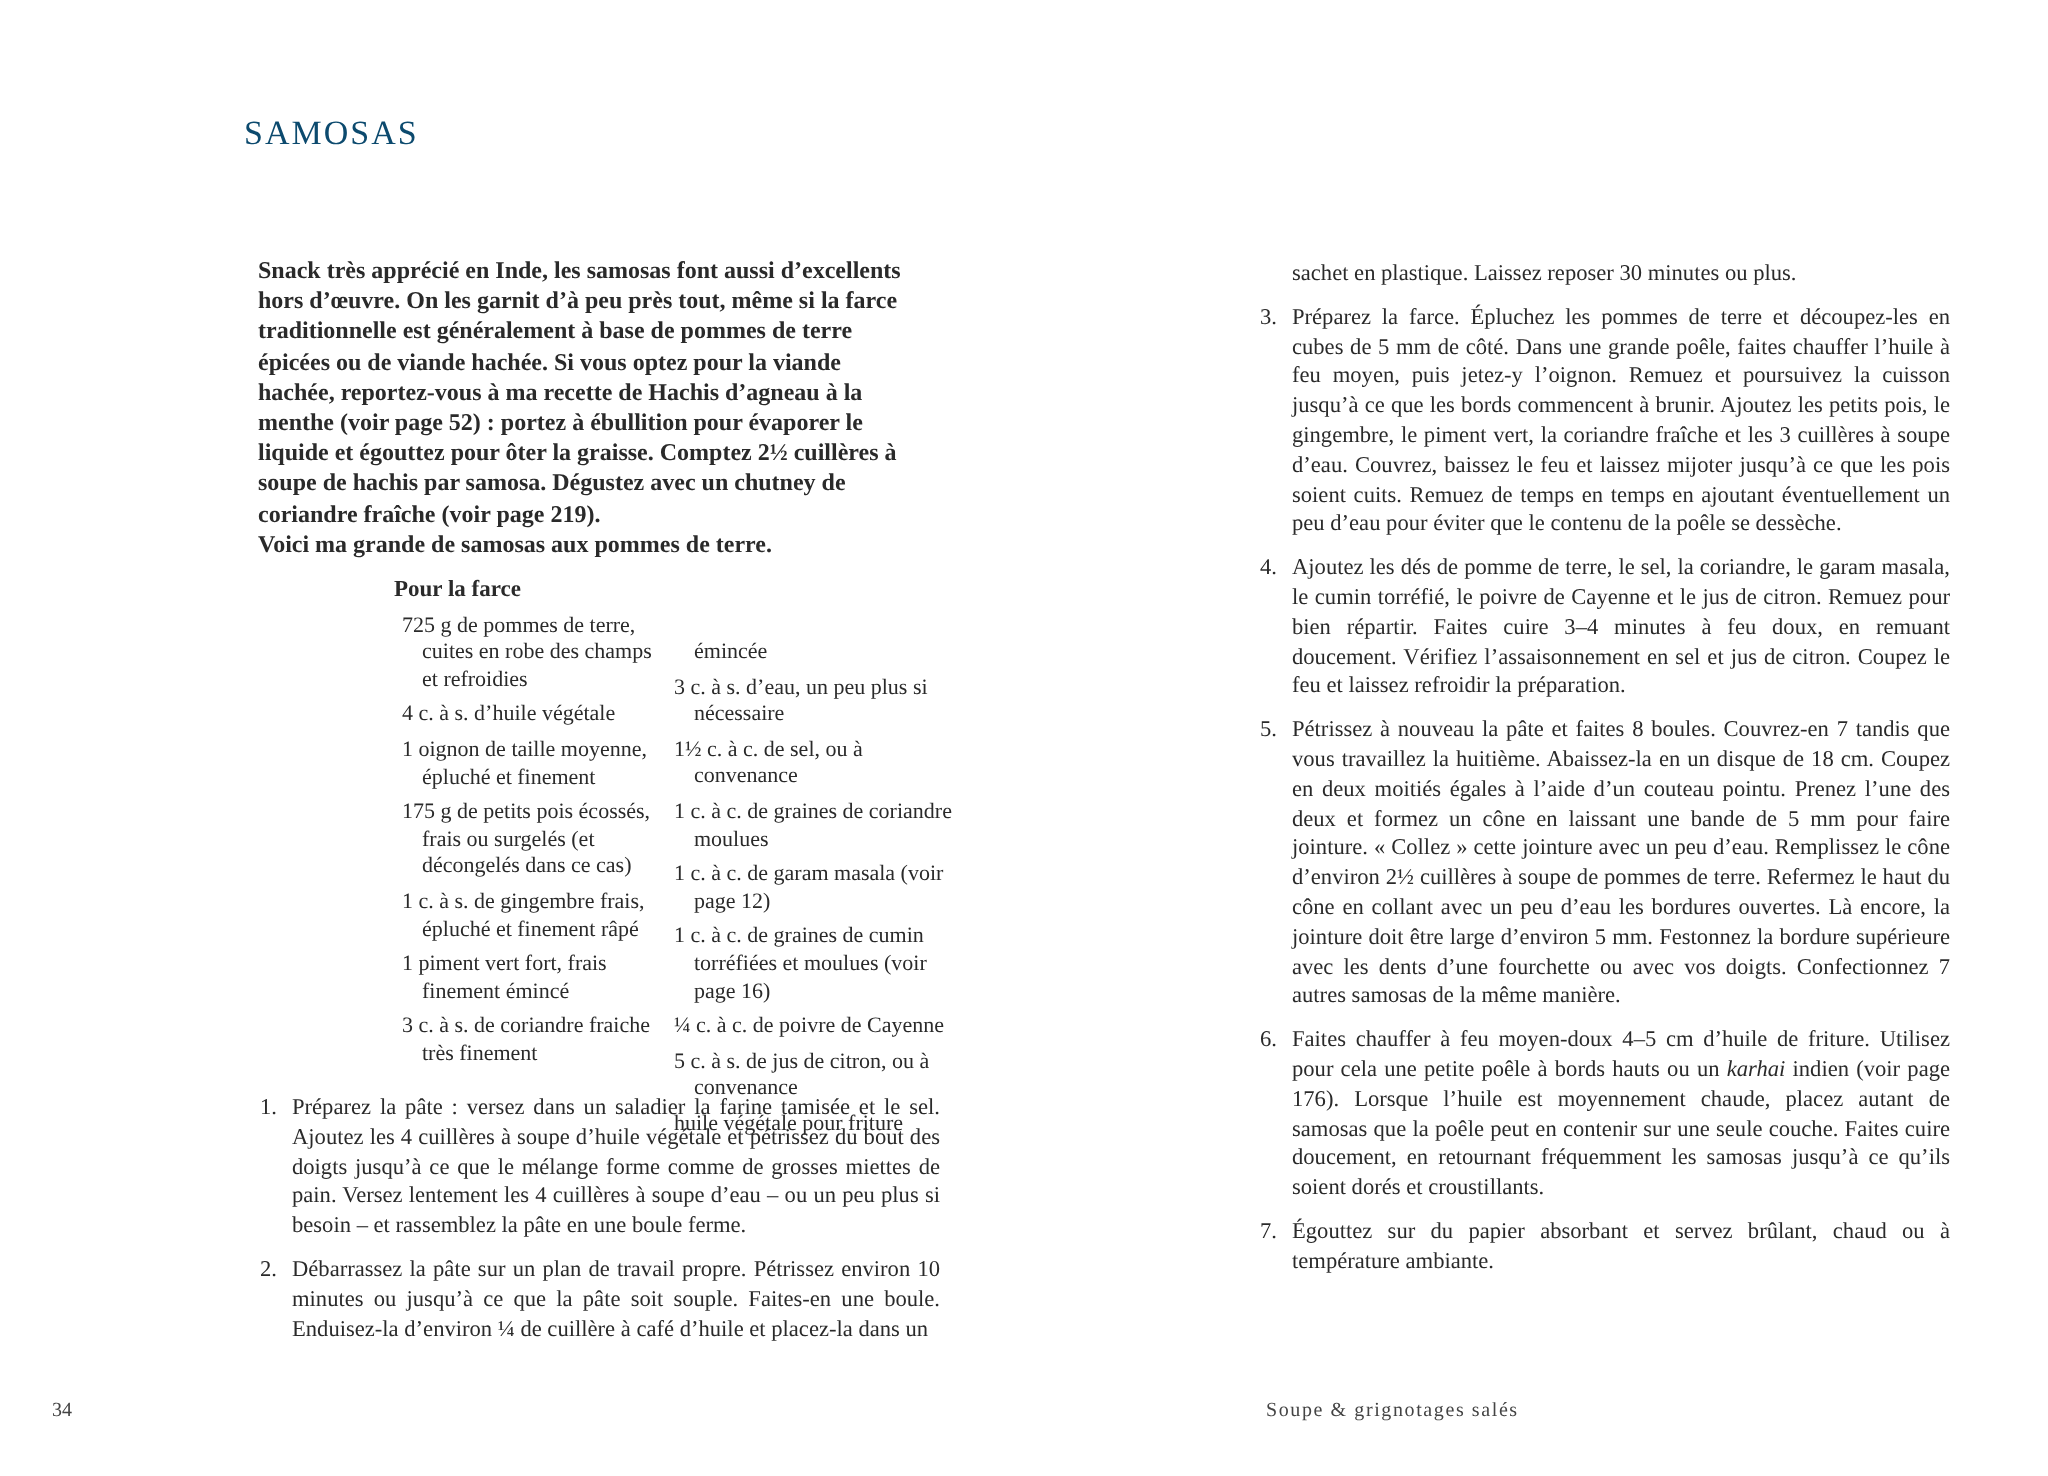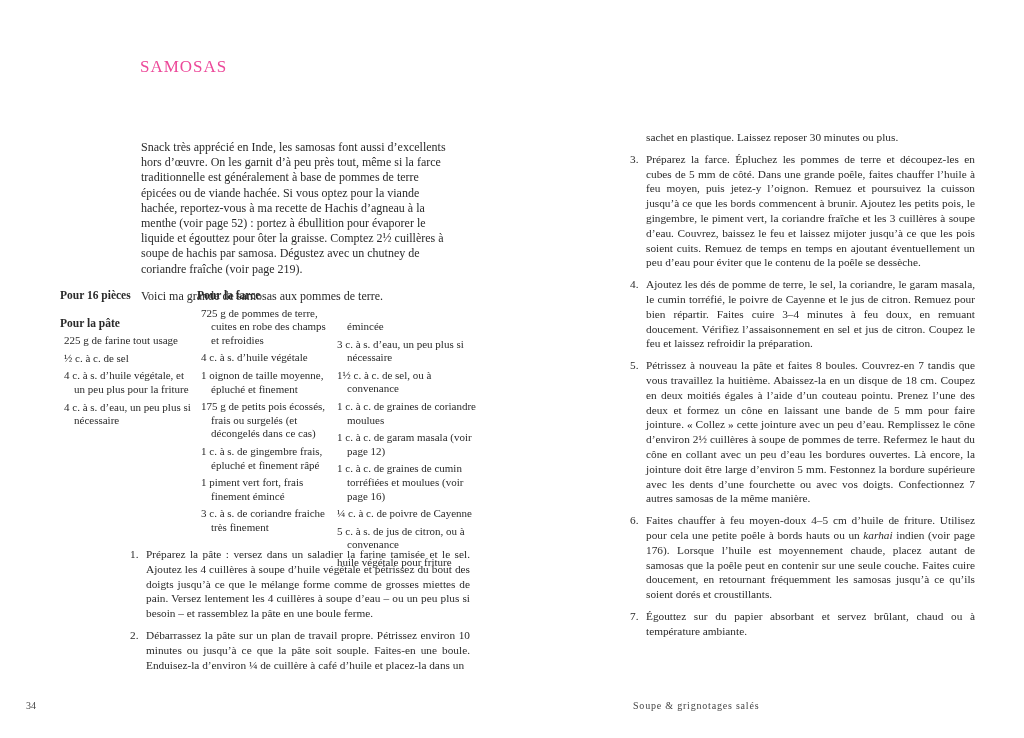--- a/index.html
+++ b/index.html
@@ -13,8 +13,8 @@
   .page-right { left: 512px; width: 512px; }
 
   .title {
-    position: absolute; left: 140px; top: 57px;
-    font-size: 17px; letter-spacing: 1px; color: #ec4899;
+    position: absolute; left: 122px; top: 57px;
+    font-size: 17px; letter-spacing: 1px; color: #0c4a6e;
   }
   .intro {
     position: absolute; left: 129px; top: 128px; width: 330px;

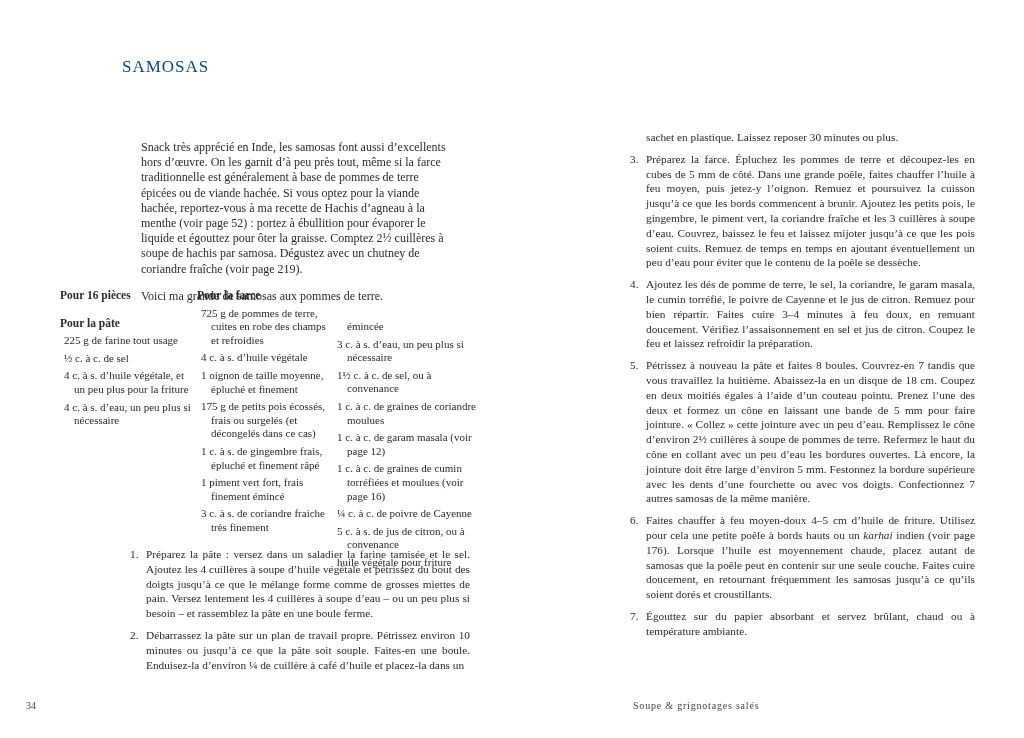--- a/index.html
+++ b/index.html
@@ -20,7 +20,7 @@
     position: absolute; left: 129px; top: 128px; width: 330px;
     font-size: 12px; line-height: 15.2px;
   }
-  .intro p { margin: 12px; }
+  .intro p { margin: 0; font-weight: bold; }
 
   .ingredients { position: absolute; top: 289px; font-size: 11px; line-height: 13.6px; }
   .col1 { left: 60px; width: 140px; }

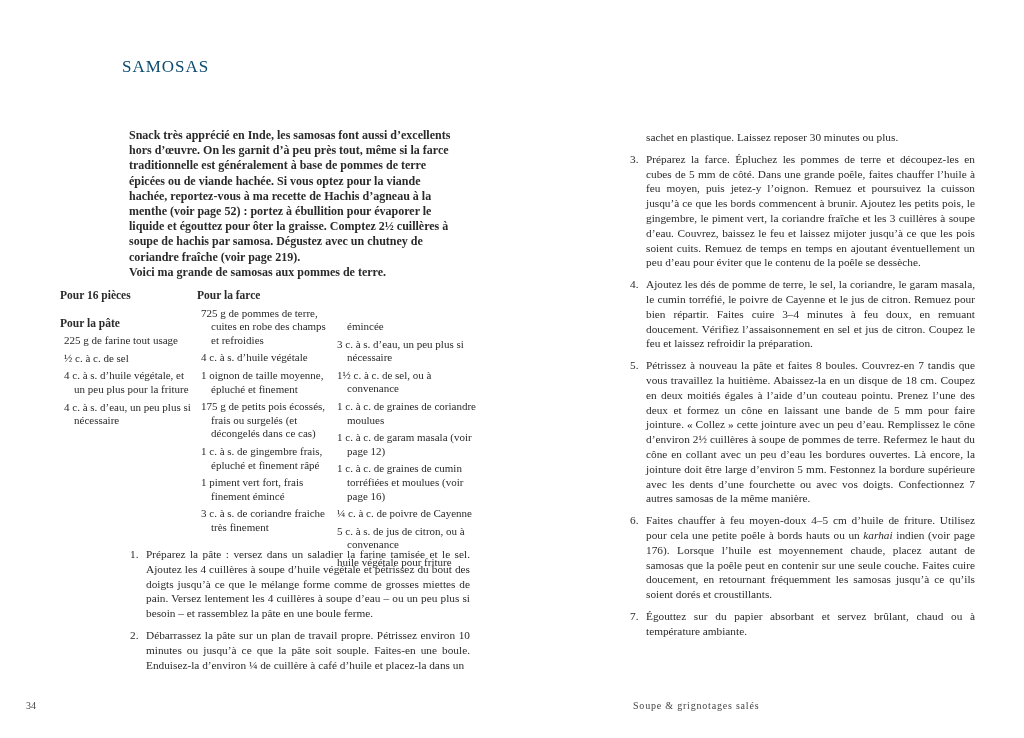--- a/index.html
+++ b/index.html
@@ -54,14 +54,6 @@
     <p>Voici ma grande de samosas aux pommes de terre.</p>
   </div>
 
-  <div class="ingredients col1">
-    <div class="head serves">Pour 16 pièces</div>
-    <div class="head">Pour la pâte</div>
-    <p class="ing">225 g de farine tout usage</p>
-    <p class="ing">½ c. à c. de sel</p>
-    <p class="ing">4 c. à s. d’huile végétale, et un peu plus pour la friture</p>
-    <p class="ing">4 c. à s. d’eau, un peu plus si nécessaire</p>
-  </div>
 
   <div class="ingredients col2">
     <div class="head">Pour la farce</div>

